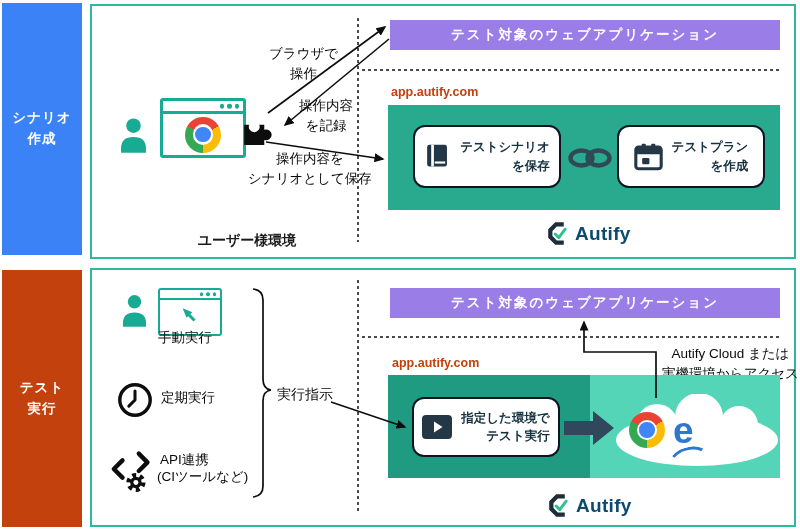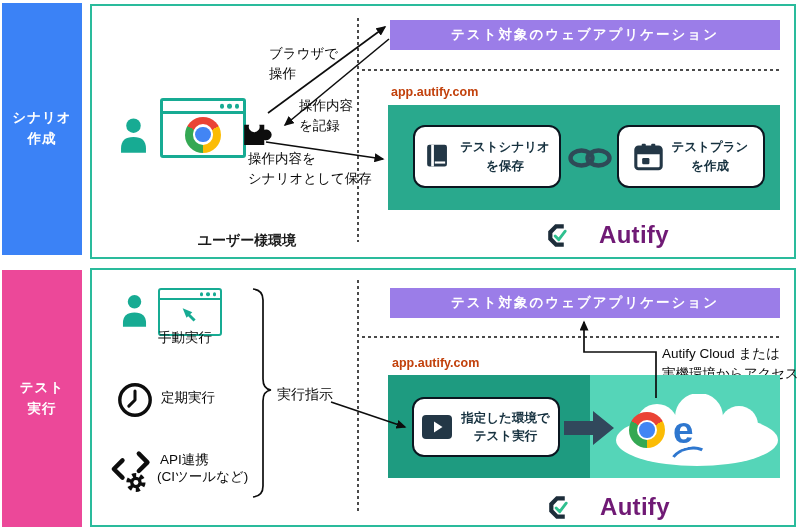--- a/index.html
+++ b/index.html
@@ -6,7 +6,7 @@
   #stage{position:relative;width:800px;height:529px;background:#fff;overflow:hidden;
          font-family:"Liberation Sans","DejaVu Sans",sans-serif;color:#0d0d0d;}
   .abs{position:absolute;}
-  .ml{white-space:pre-line;}
+  .ml{white-space:pre-line;text-align:center;}
 
   
   .sidebar{display:flex;align-items:center;justify-content:center;text-align:center;

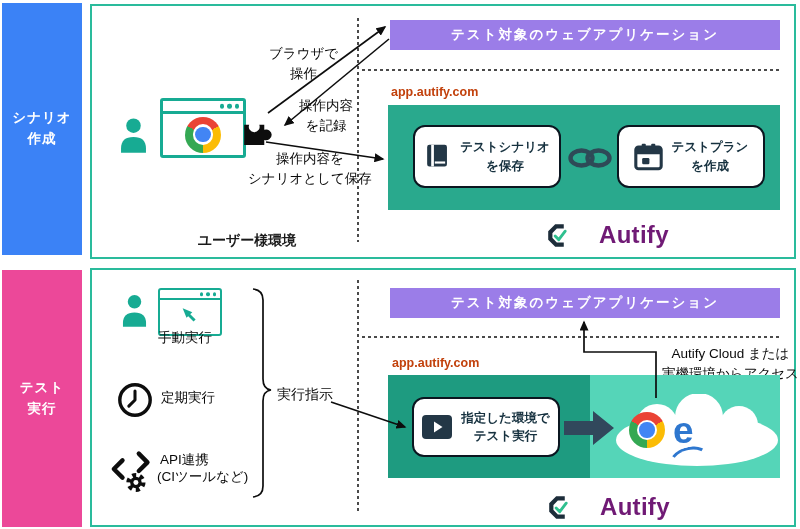--- a/index.html
+++ b/index.html
@@ -31,7 +31,7 @@
   
   .card{background:#fff;border:2.5px solid #0B1620;border-radius:12px;box-sizing:border-box;
         display:flex;align-items:center;justify-content:center;gap:9px;padding:0 8px;}
-  .card .lbl{font-size:12.5px;font-weight:bold;color:#16313F;text-align:center;line-height:1.45;}
+  .card .lbl{font-size:12.5px;font-weight:bold;color:#16313F;text-align:right;line-height:1.45;}
 
   
   .note{font-size:13.5px;line-height:1.45;color:#0a0a0a;}

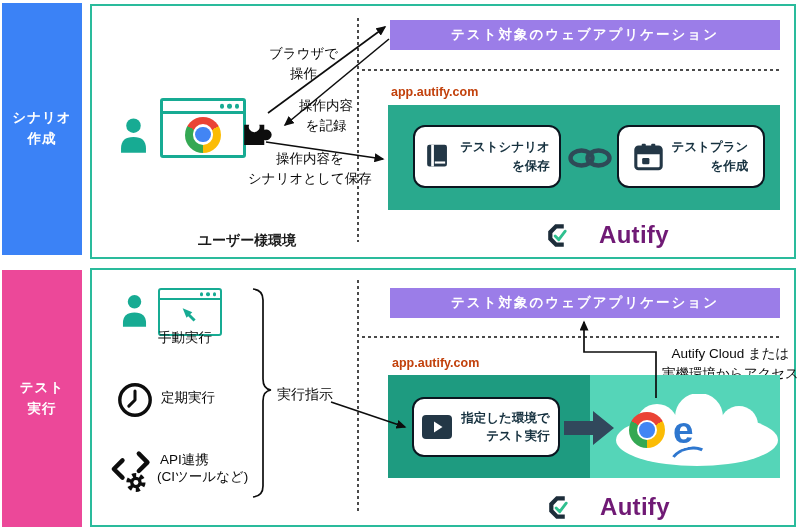--- a/index.html
+++ b/index.html
@@ -65,7 +65,7 @@
 
   
   .alogo{display:flex;align-items:center;gap:5px;}
-  .alogo .aword{font-size:24px;font-weight:800;color:#701a75;letter-spacing:0.3px;margin-left:24px;}
+  .alogo .aword{font-size:19px;font-weight:800;color:#0c4a6e;letter-spacing:0.3px;}
 
   svg{display:block;}
   #overlay{position:absolute;left:0;top:0;pointer-events:none;}

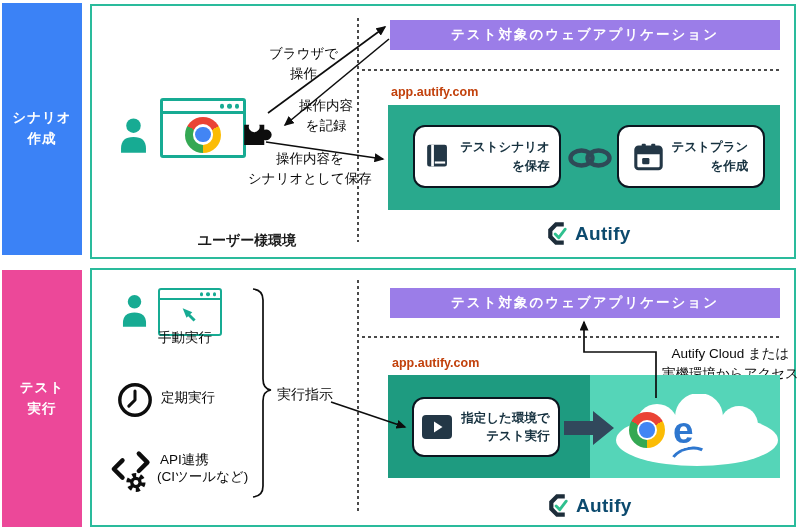--- a/index.html
+++ b/index.html
@@ -12,7 +12,7 @@
   .sidebar{display:flex;align-items:center;justify-content:center;text-align:center;
            color:#fff;font-weight:bold;font-size:13.5px;line-height:1.55;letter-spacing:1px;}
   .sidebar.navy{background:#3b82f6;}
-  .sidebar.teal{background:#ec4899;}
+  .sidebar.teal{background:#c2410c;}
   .panel{background:#fff;border:2px solid #2ABB9C;box-sizing:border-box;}
 
   

